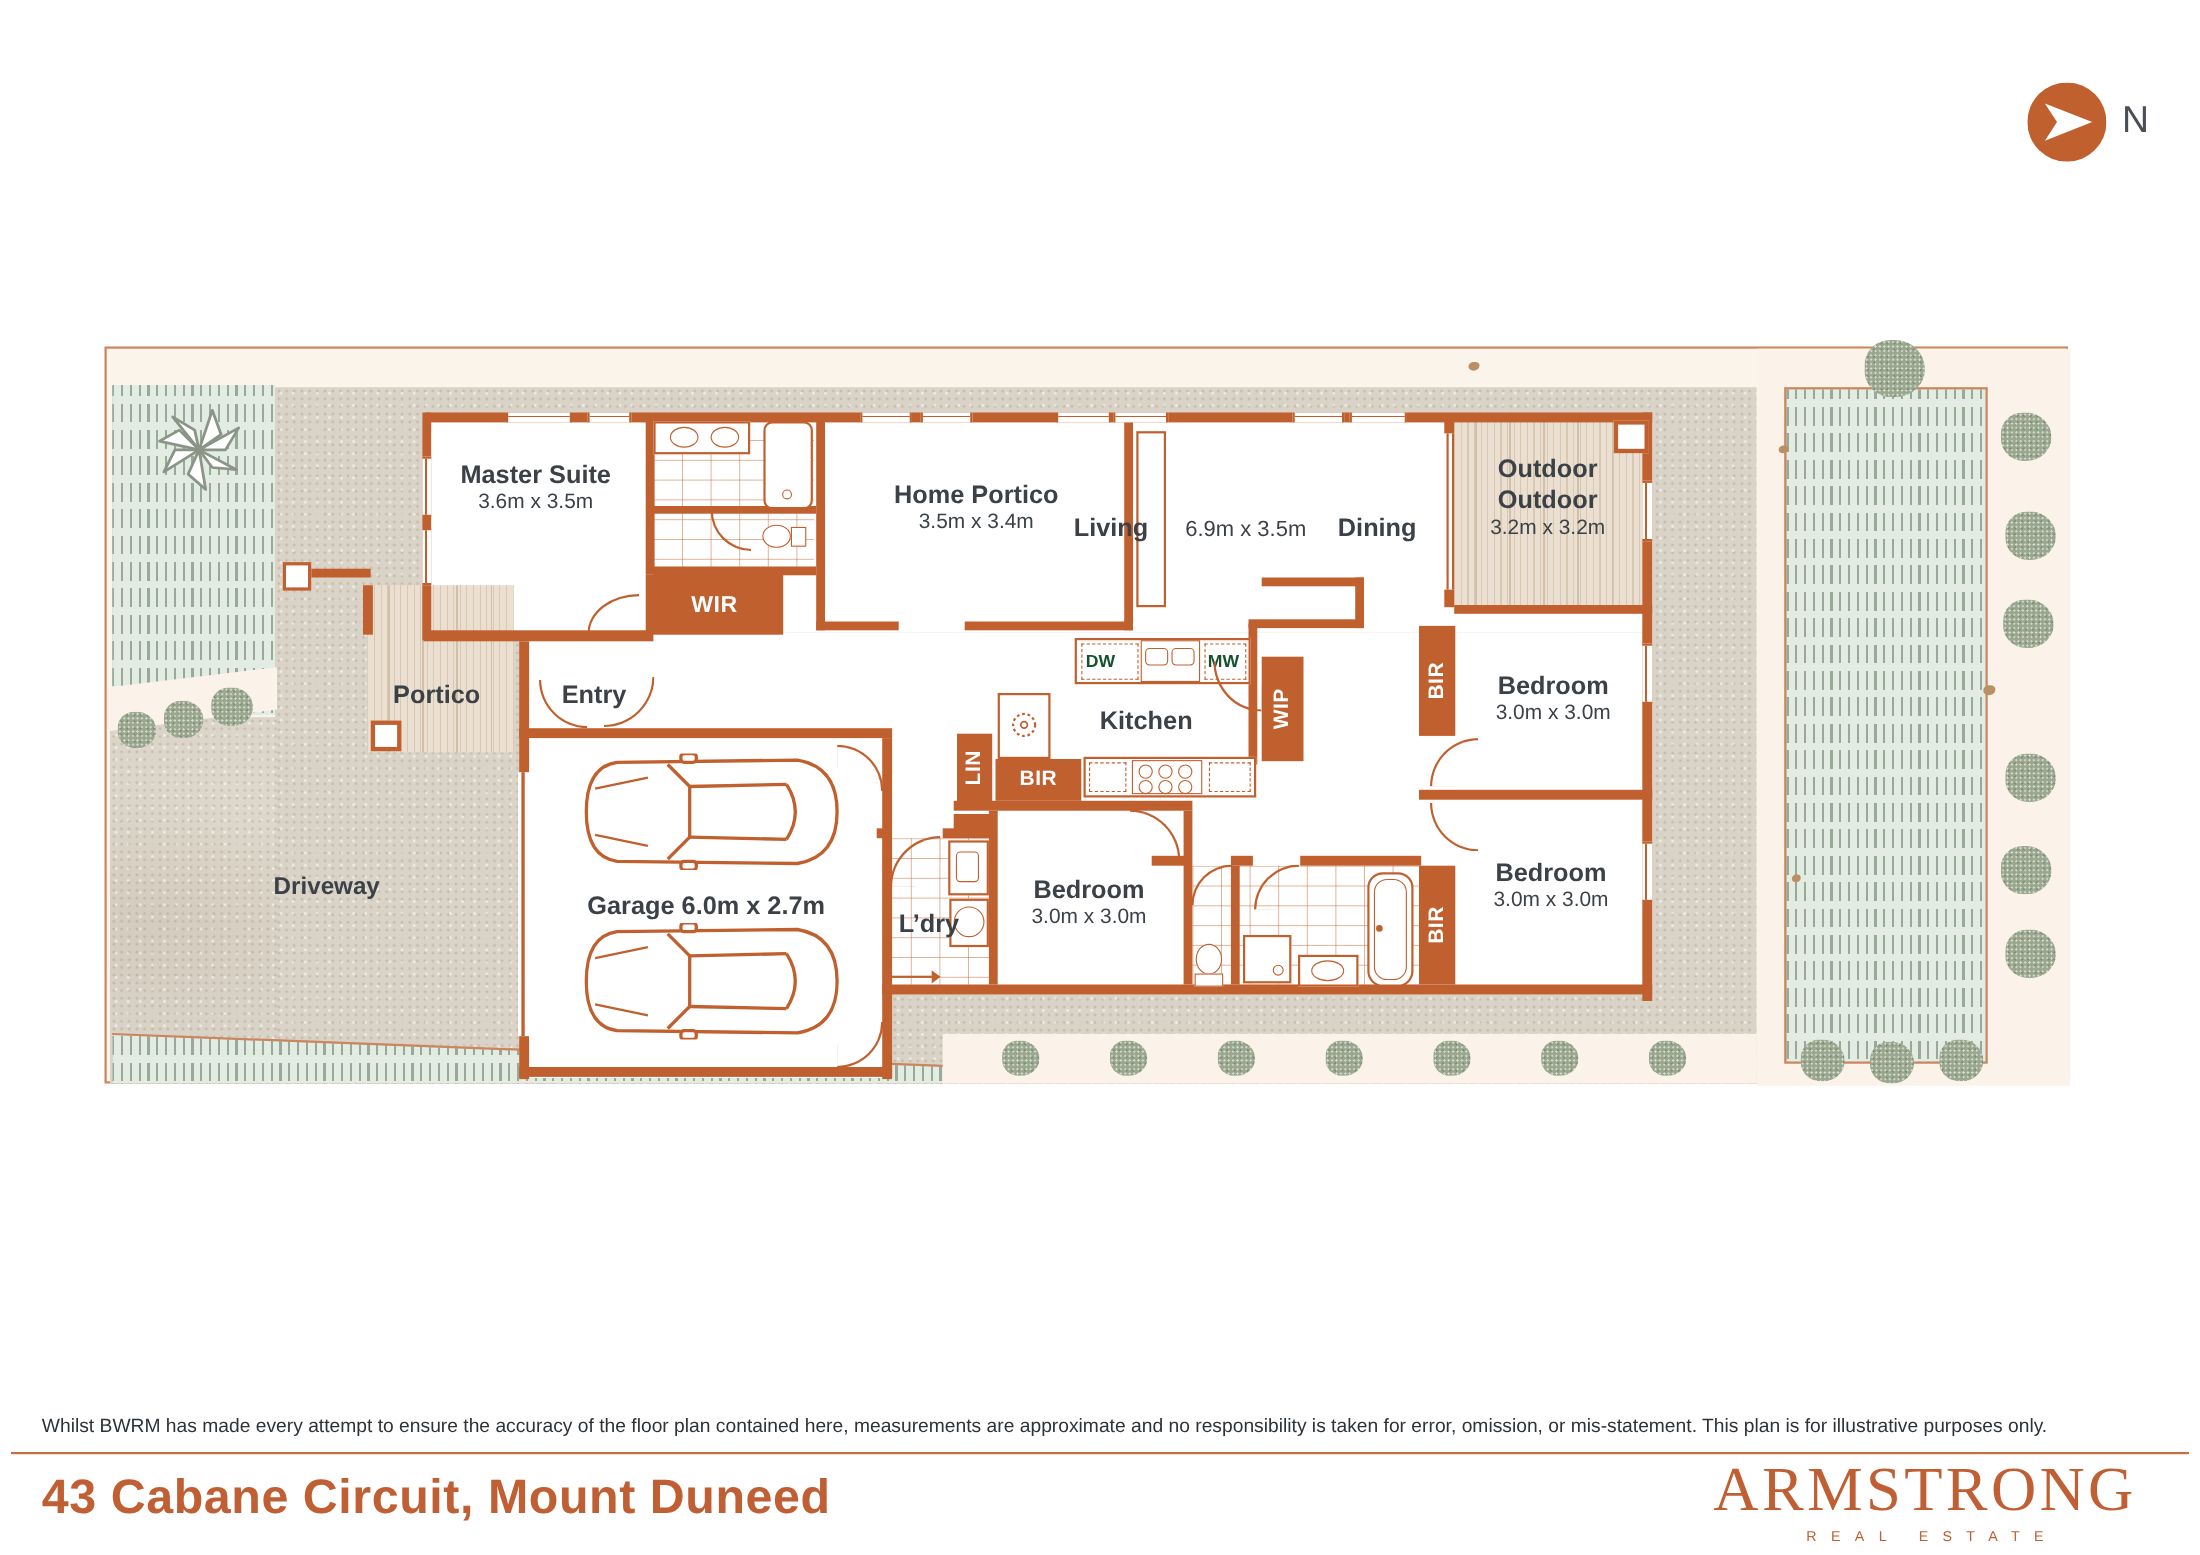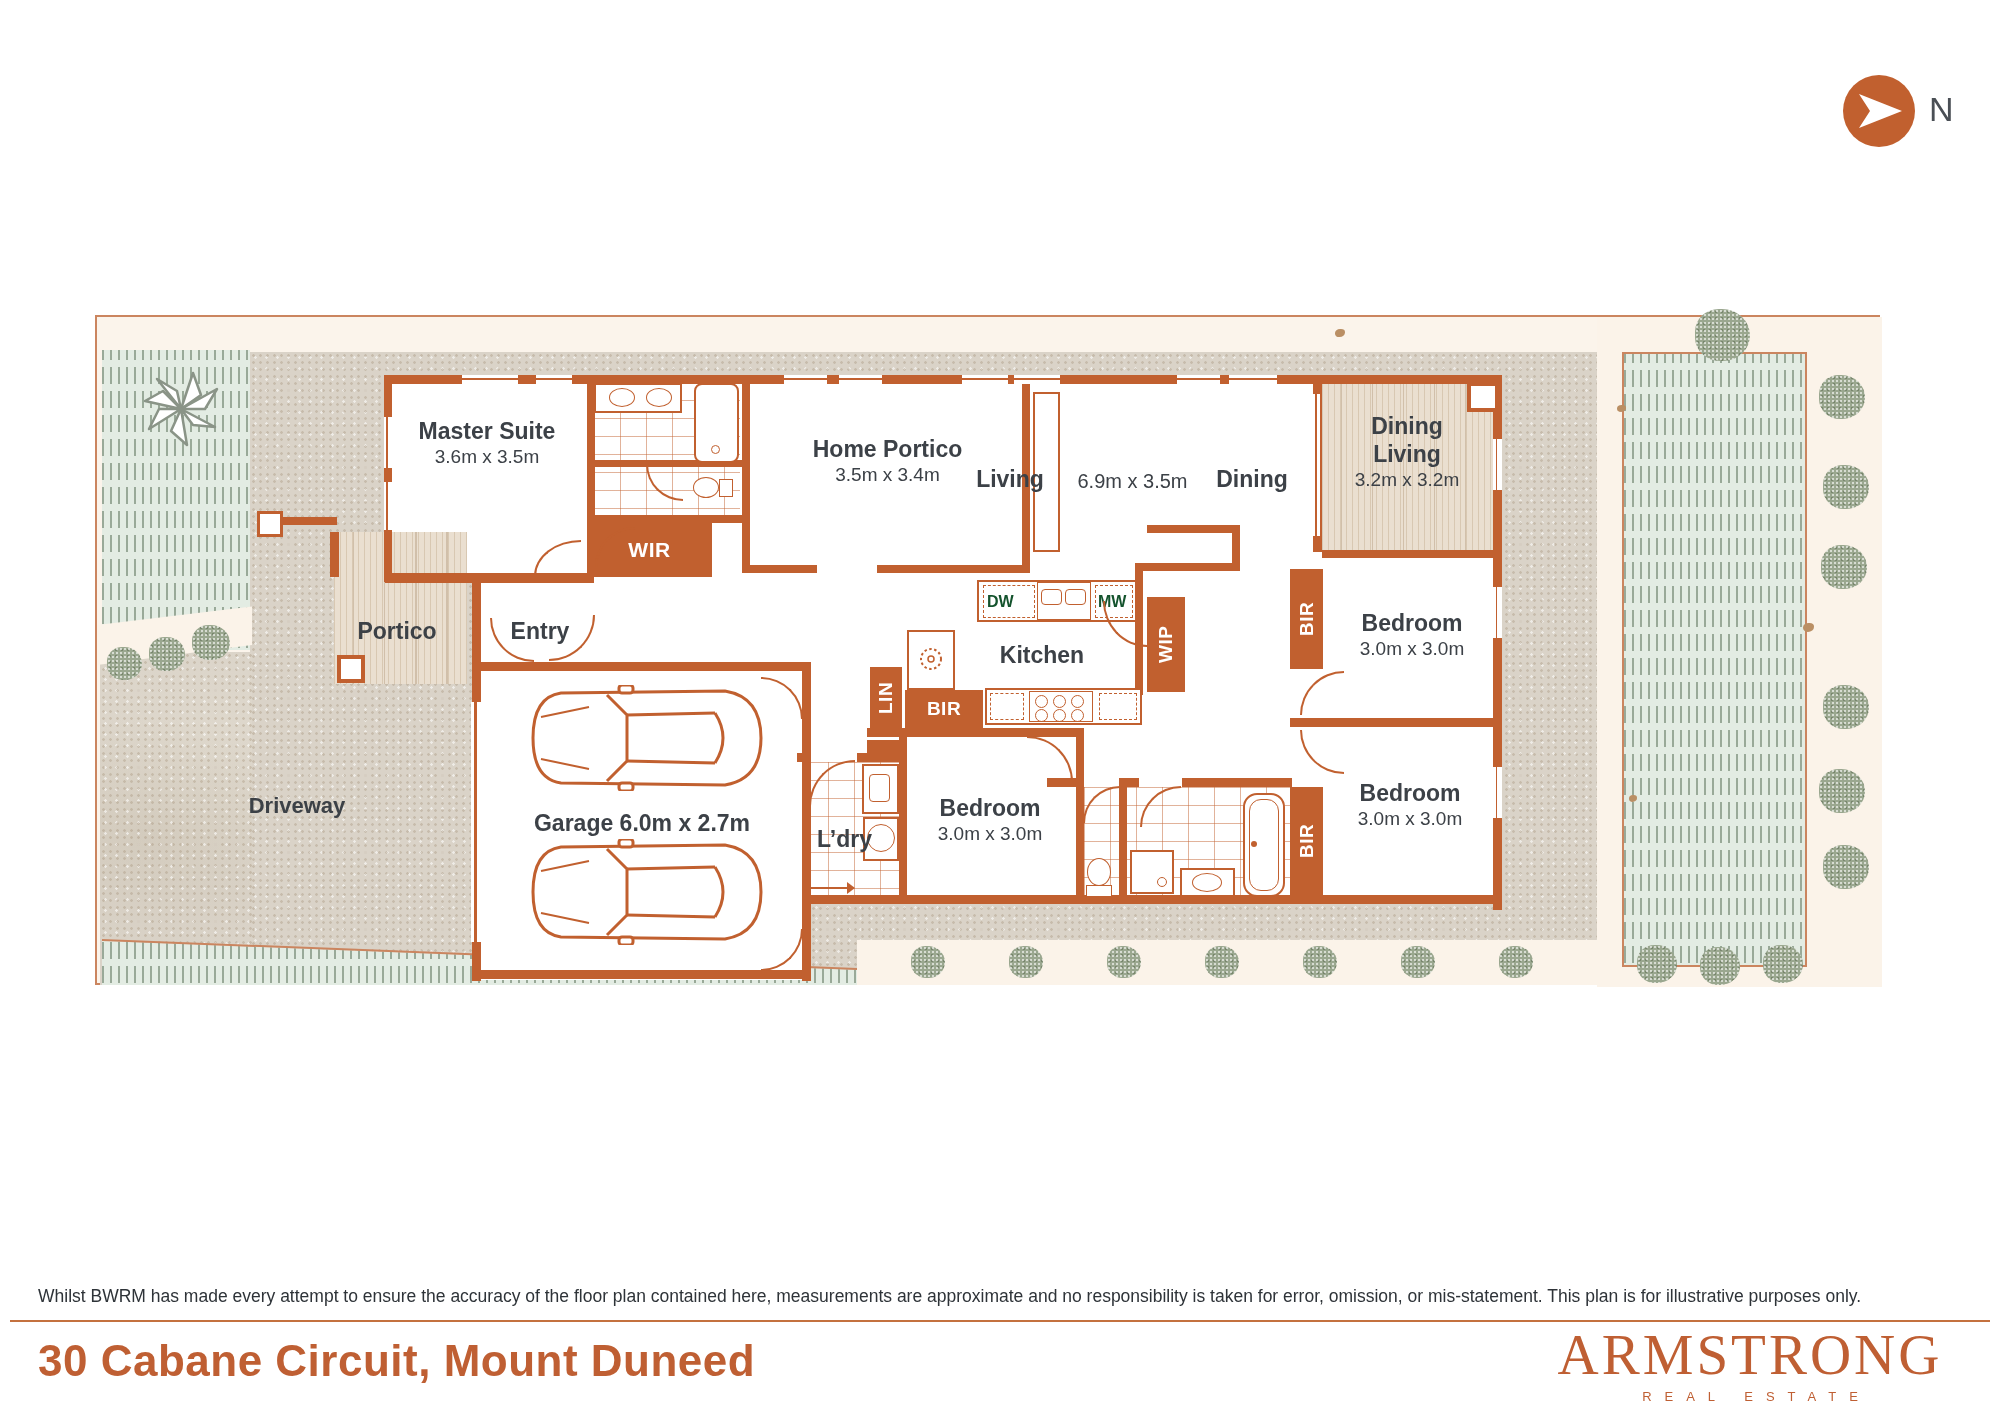--- a/index.html
+++ b/index.html
@@ -337,7 +337,7 @@
       <div class="room-name">Dining</div>
     </div>
     <div class="abs room-label" style="left:1240px;top:95px;width:140px;">
-      <div class="room-name" style="width:120px;margin:0 auto;">Dining Living</div>
+      <div class="room-name" style="width:120px;margin:0 auto;">Outdoor Outdoor</div>
       <div class="room-dims">3.2m x 3.2m</div>
     </div>
     <div class="abs room-label" style="left:1245px;top:292px;width:140px;">

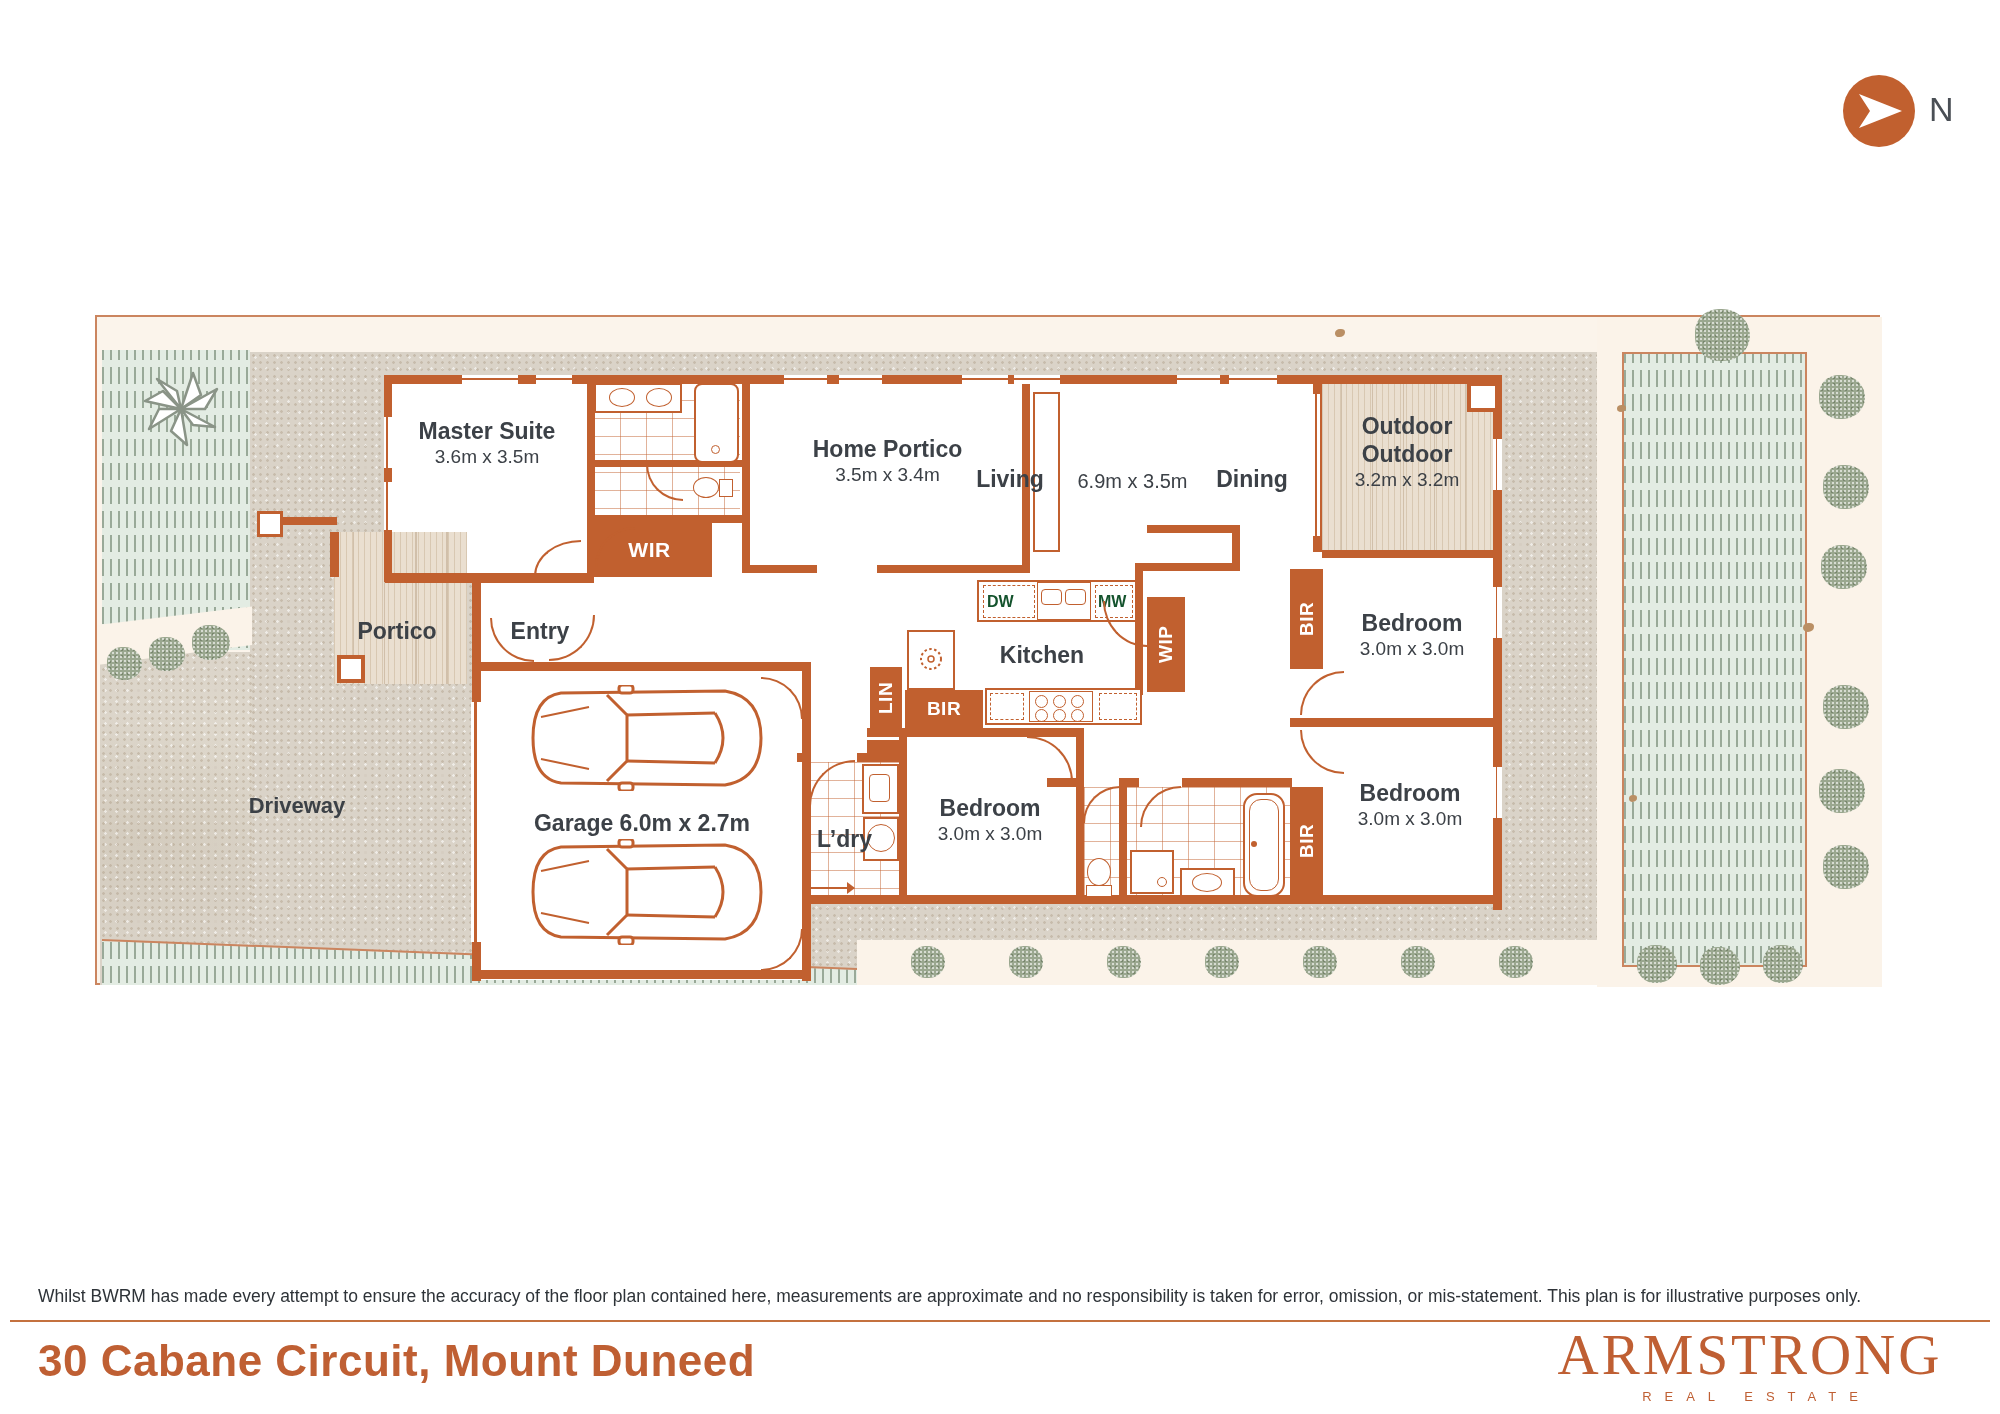--- a/index.html
+++ b/index.html
@@ -372,7 +372,7 @@
 
   <div class="abs" id="disclaimer">Whilst BWRM  has made every attempt to ensure the accuracy of the floor plan contained here, measurements are approximate and no responsibility is taken for error, omission, or mis-statement. This plan is for illustrative purposes only.</div>
   <div class="abs" id="rule"></div>
-  <div class="abs" id="address">30 Cabane Circuit, Mount Duneed</div>
+  <div class="abs" id="address">43 Cabane Circuit, Mount Duneed</div>
   <div class="abs" id="brand">
     <div class="name">ARMSTRONG</div>
     <div class="sub">REAL ESTATE</div>

